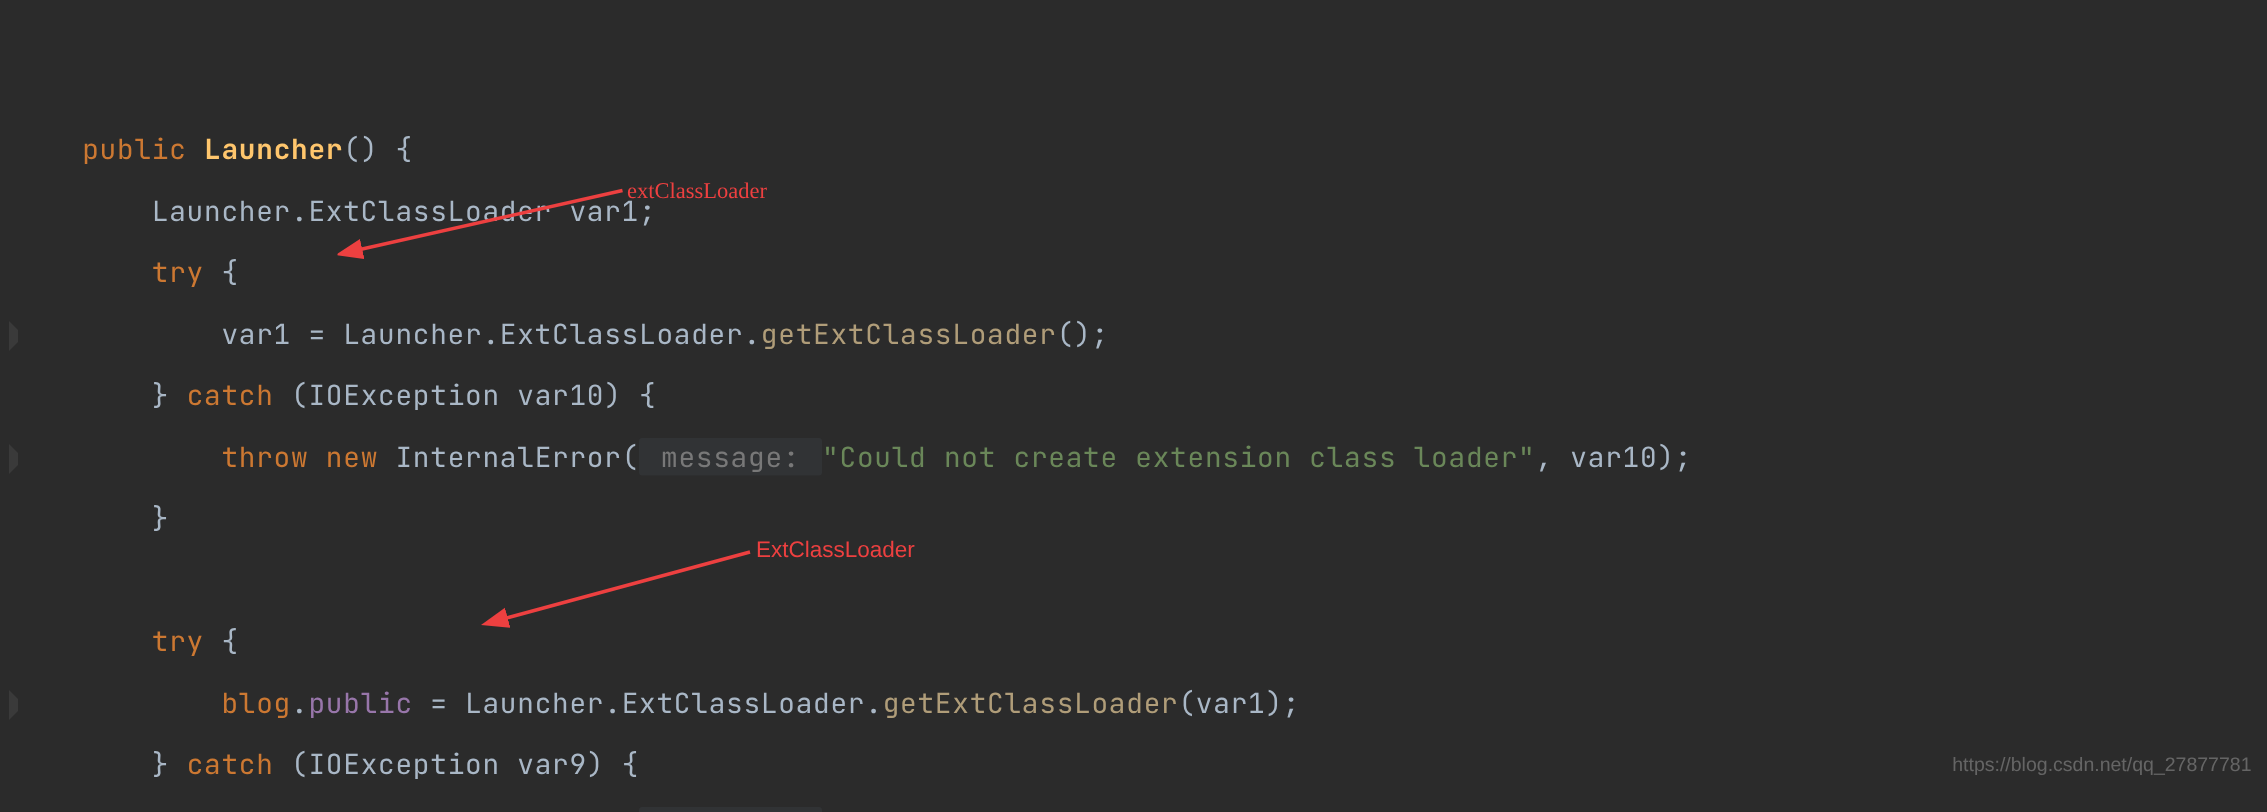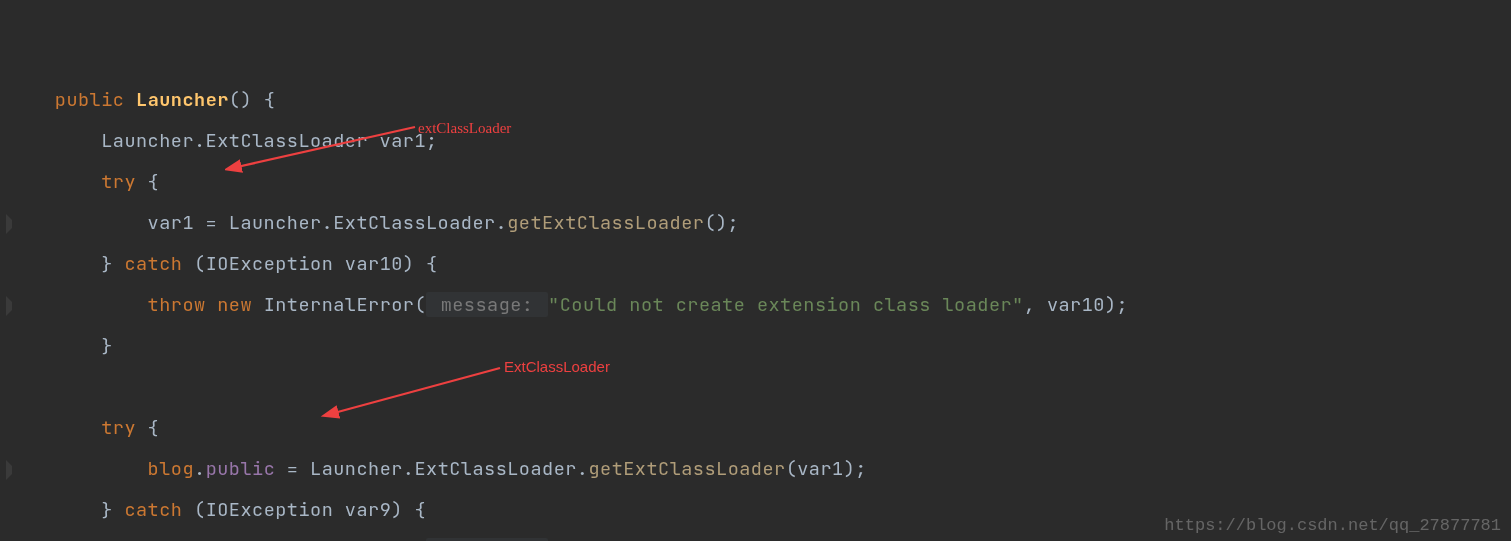--- a/index.html
+++ b/index.html
@@ -55,9 +55,9 @@
   .watermark {
     position: absolute;
     right: 10px;
-    bottom: 6px;
-    font-family: Liberation Mono, monospace;
-    font-size: 17px;
+    bottom: 24px;
+    font-family: Liberation Sans, sans-serif;
+    font-size: 13px;
     color: rgba(210,210,210,0.35);
     letter-spacing: 0;
   }

